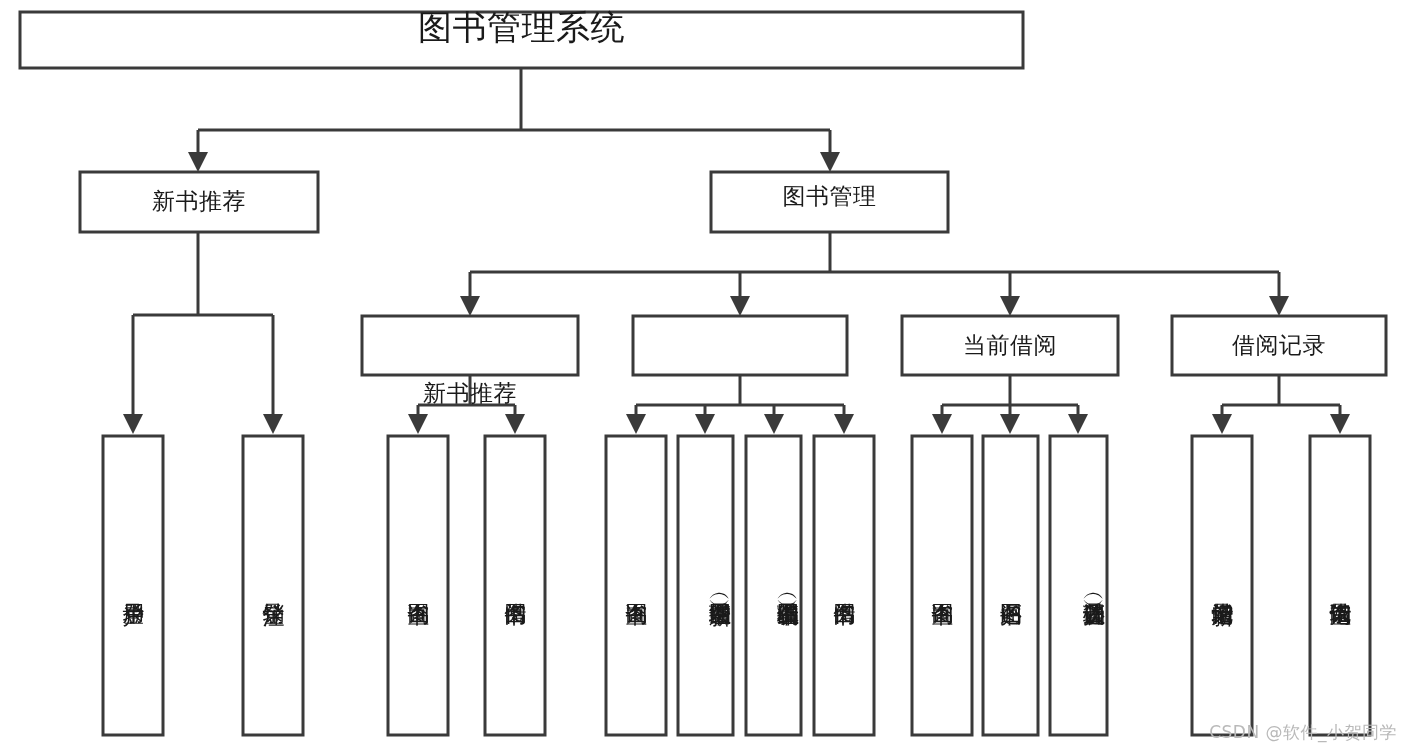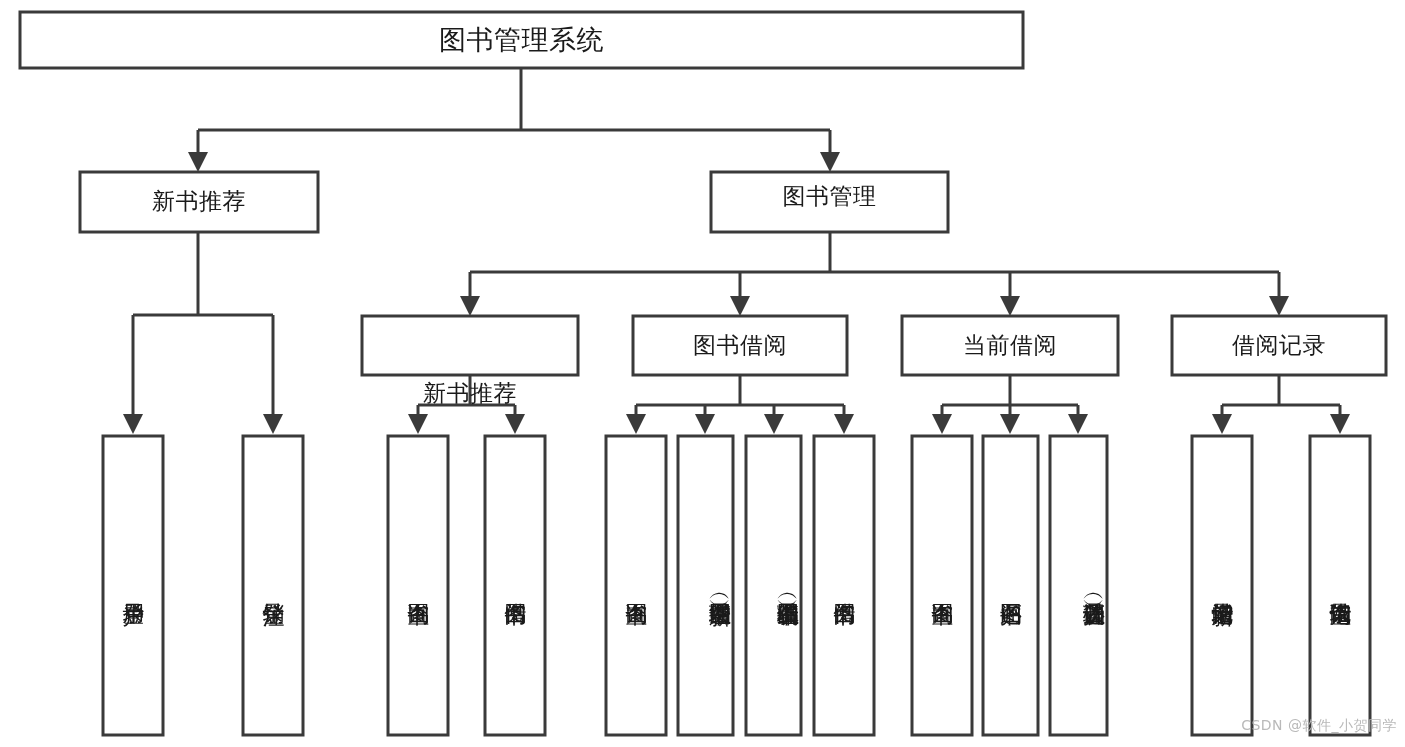--- a/index.html
+++ b/index.html
@@ -184,7 +184,7 @@
     <rect class="node-box" x="1310" y="436" width="60" height="299"></rect>
   </svg>
 
-  <div class="h-label" style="left:20px;  top:12px;  width:1003px; height:56px; font-size:27px;">图书管理系统</div>
+  <div class="h-label" style="left:20px;  top:0;  width:1003px; height:56px; font-size:34px;">图书管理系统</div>
 
   <div class="h-label" style="left:80px;  top:172px; width:238px; height:60px;">新书推荐</div>
   <div class="h-label" style="left:711px; top:172px; width:237px; height:49px;">图书管理</div>

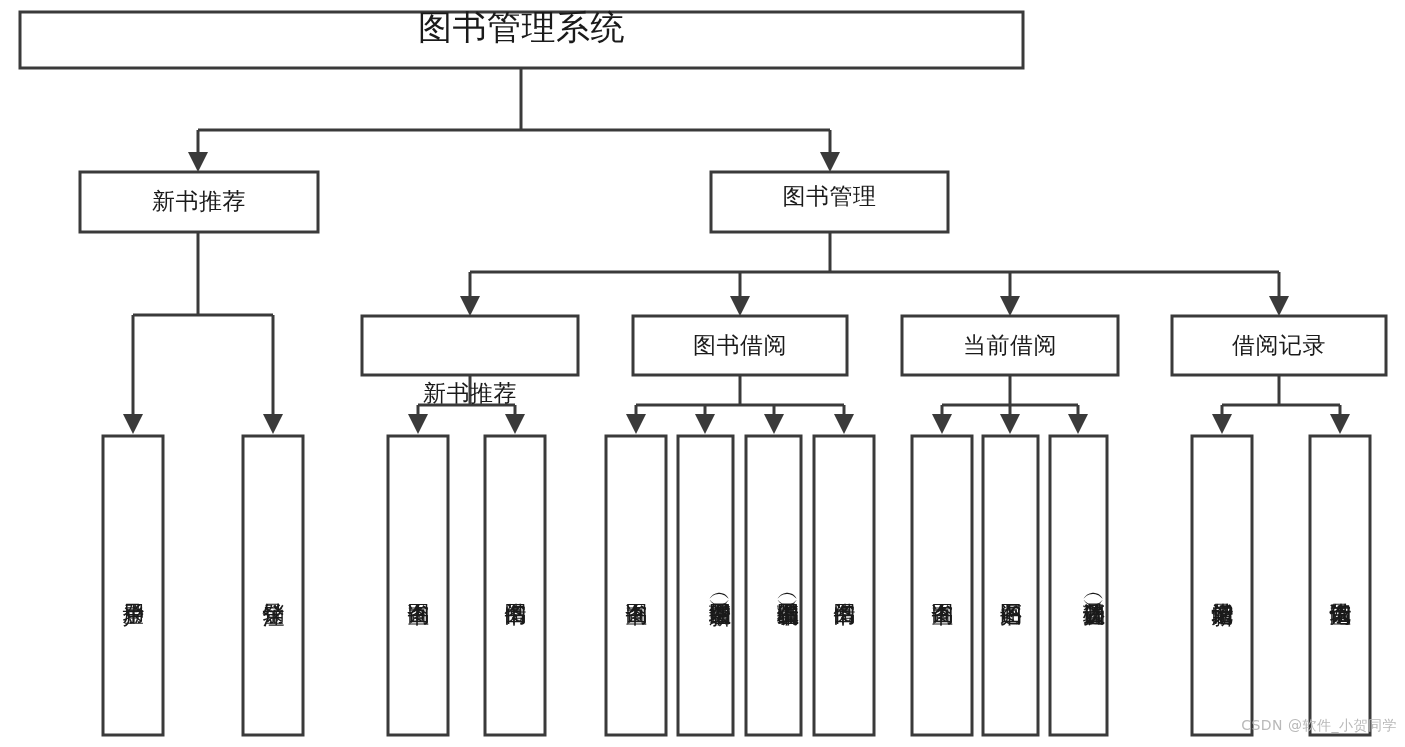--- a/index.html
+++ b/index.html
@@ -190,7 +190,6 @@
   <div class="h-label" style="left:711px; top:172px; width:237px; height:49px;">图书管理</div>
 
   <div class="h-label" style="left:362px;  top:316px; width:216px; height:59px;margin-top:48px;">新书推荐</div>
-  <div class="h-label" style="left:633px;  top:316px; width:214px; height:59px;">图书借阅</div>
   <div class="h-label" style="left:1172px; top:316px; width:214px; height:59px;">借阅记录</div>
   <div class="h-label" style="left:902px;  top:316px; width:216px; height:59px;">当前借阅</div>
 

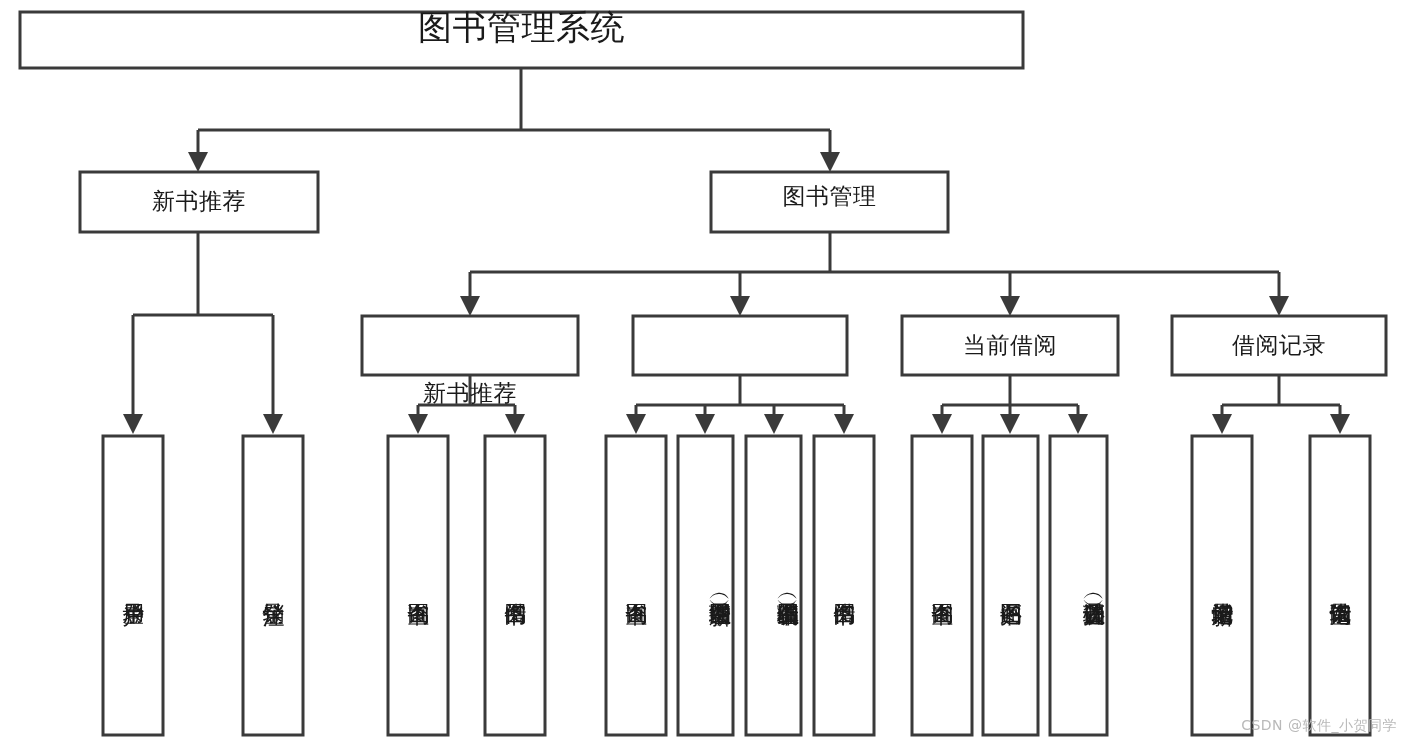--- a/index.html
+++ b/index.html
@@ -73,8 +73,8 @@
   #watermark {
     position: absolute;
     right: 8px;
-    bottom: 12px;
-    font-size: 14px;
+    bottom: 3px;
+    font-size: 17px;
     color: #b9b9b9;
     letter-spacing: 0.5px;
     white-space: nowrap;

